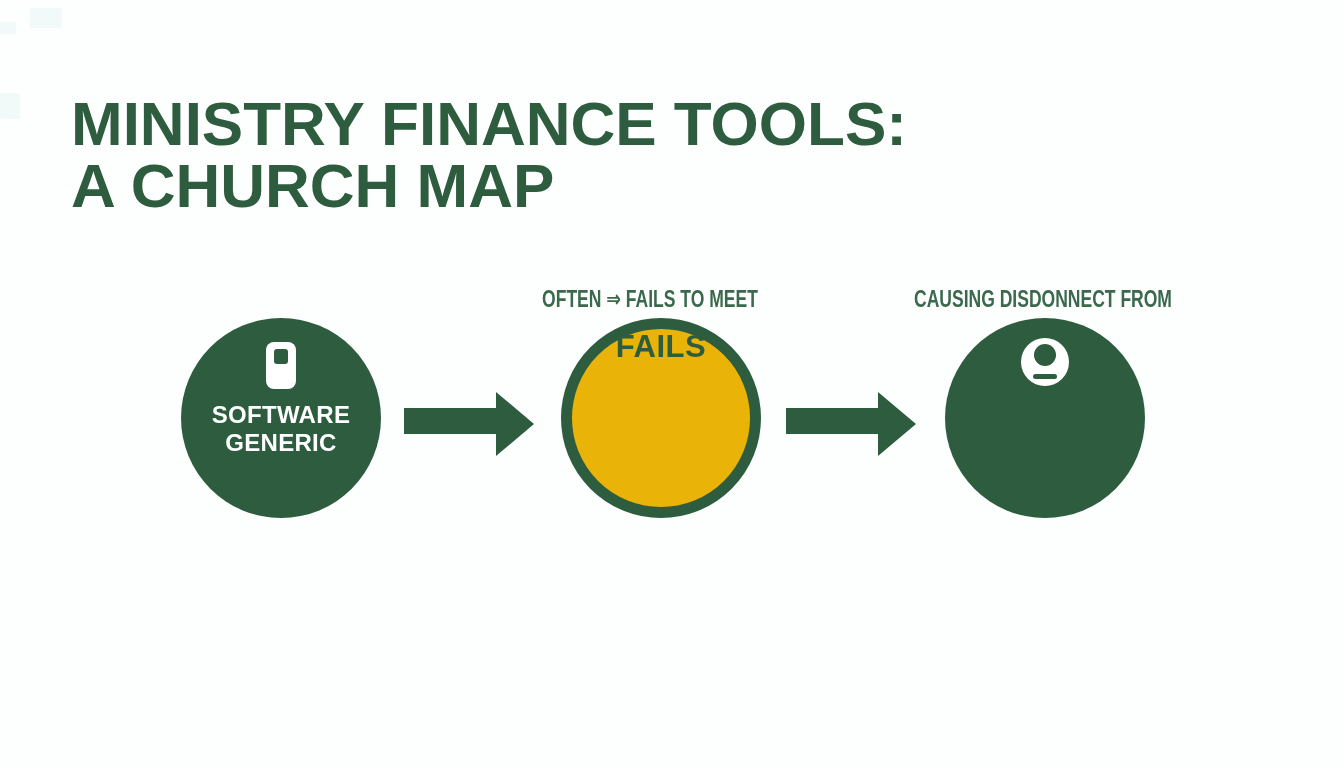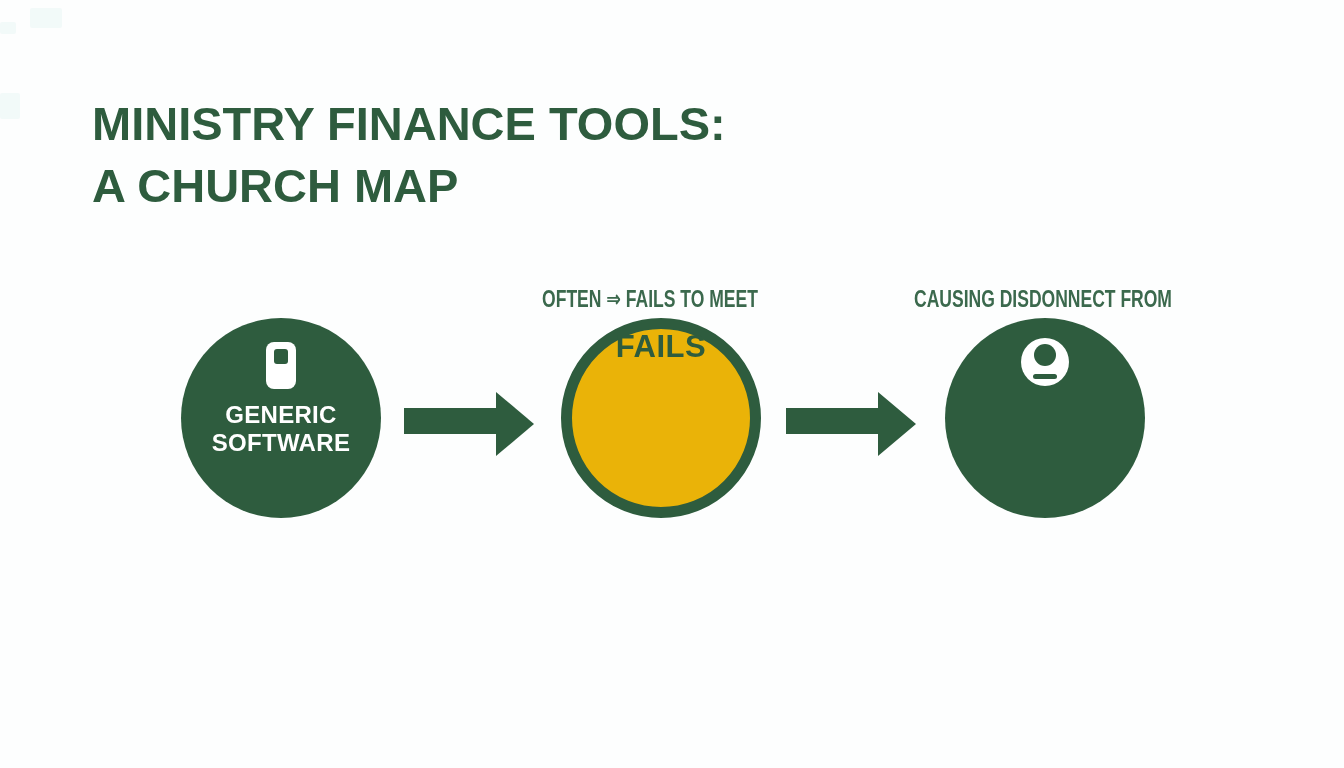--- a/index.html
+++ b/index.html
@@ -28,8 +28,8 @@
 
   
   .title{
-    position:absolute;left:92px;top:93px;
-    font-size:47px;line-height:62px;font-weight:bold;
+    position:absolute;left:71px;top:93px;
+    font-size:62px;line-height:62px;font-weight:bold;
     color:var(--primary-green);
     letter-spacing:0px;
     white-space:nowrap;

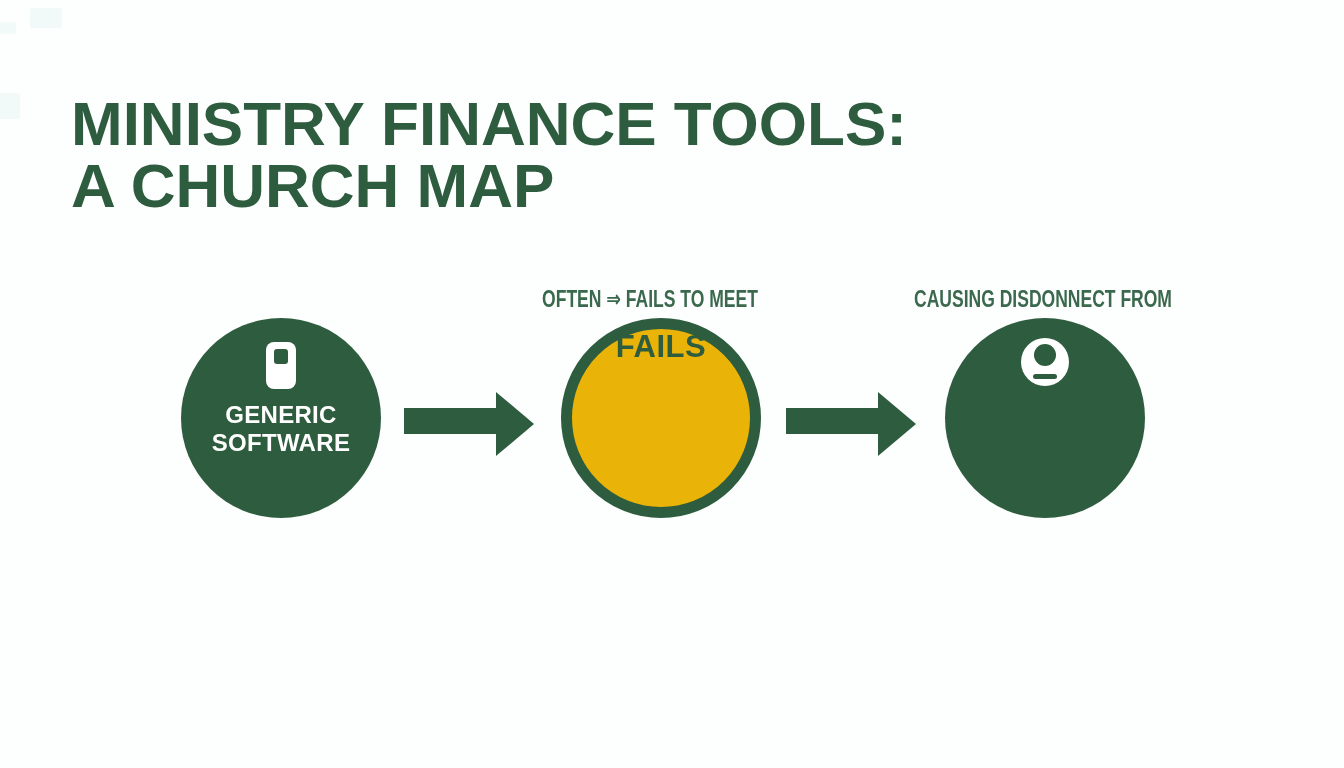--- a/index.html
+++ b/index.html
@@ -134,8 +134,8 @@
       <div class="phone-screen"></div>
     </div>
     <div class="node-text">
+      <div>SOFTWARE</div>
       <div>GENERIC</div>
-      <div>SOFTWARE</div>
     </div>
   </div>
 

